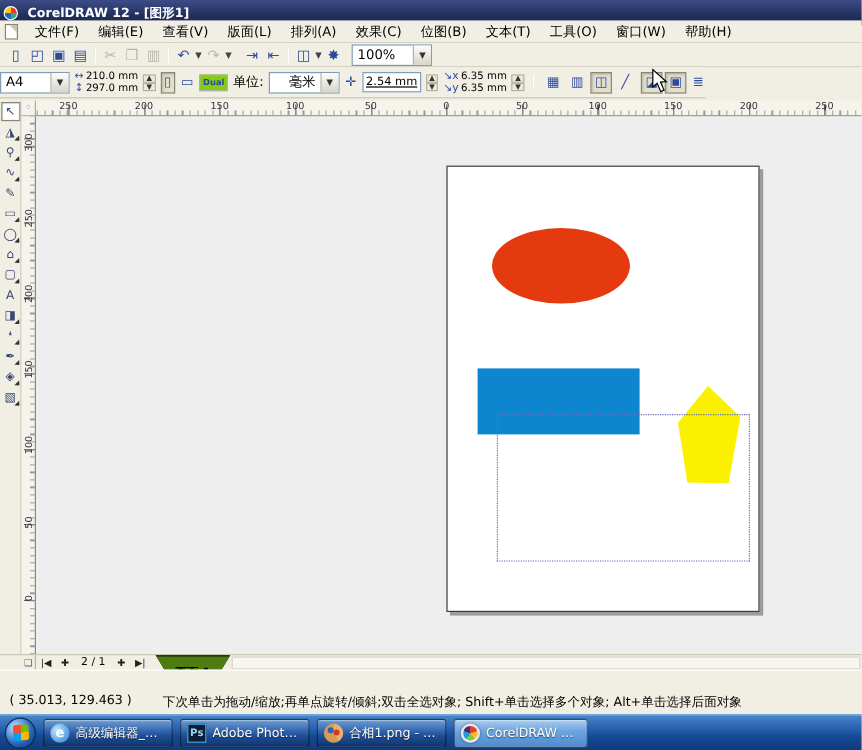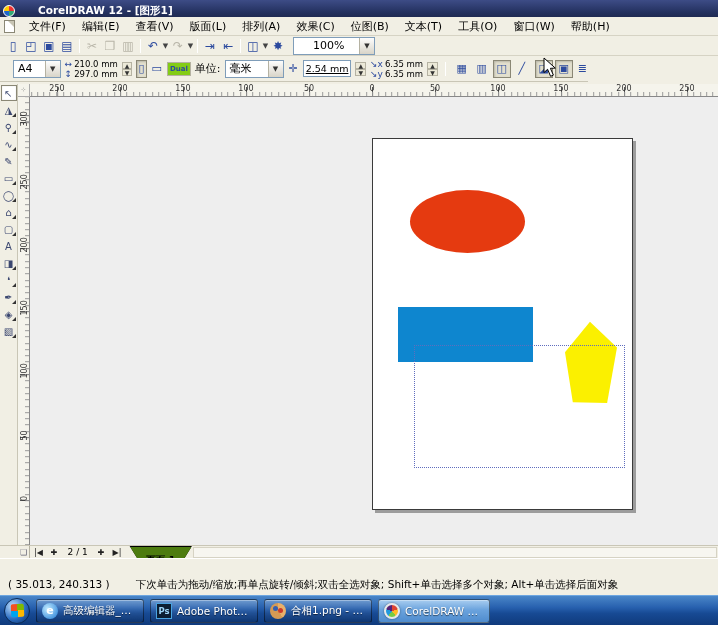--- a/index.html
+++ b/index.html
@@ -10,7 +10,7 @@
   
   #titlebar { position:absolute; left:0; top:0; width:718px; height:21px;
     background:linear-gradient(#3d4c86,#23305e 60%,#1b2547); color:#fff;
-    display:flex; align-items:center; padding-left:3px; gap:23px; }
+    display:flex; align-items:center; padding-left:3px; gap:8px; }
   #titlebar .app-icon { width:12px; height:12px; border-radius:50%;
     background:conic-gradient(#e33 0 25%,#3a7 25% 50%,#26c 50% 75%,#fc0 75%);
     border:1px solid #fff; }

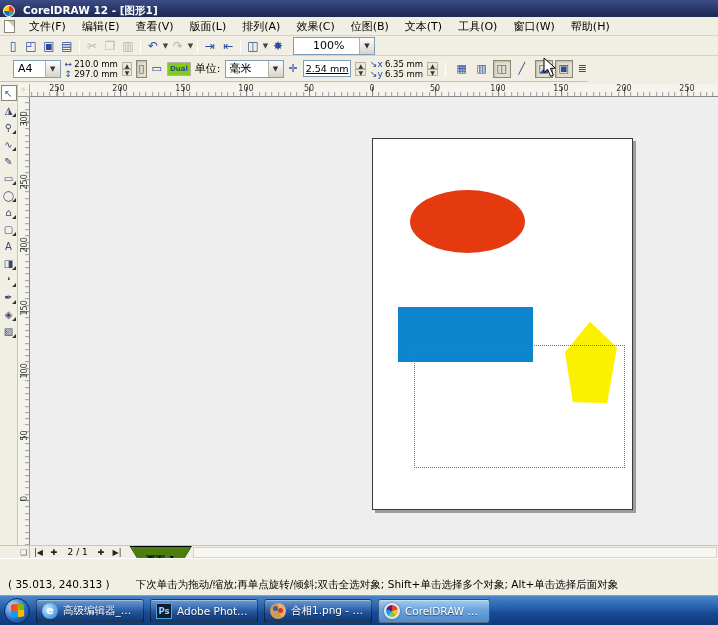--- a/index.html
+++ b/index.html
@@ -31,7 +31,7 @@
     color:#2c4a9e; font-size:12px; line-height:1; border:1px solid transparent; }
   .tb-btn.disabled { color:#b8b5a8; }
   .tb-drop { font-size:7px; color:#444; width:7px; text-align:center; }
-  #zoom-combo { margin-left:6px;padding-left:15px; }
+  #zoom-combo { margin-left:6px; }
 
   
   .combo { display:inline-flex; align-items:center; background:#fff; border:1px solid #7f9db9; height:18px; }

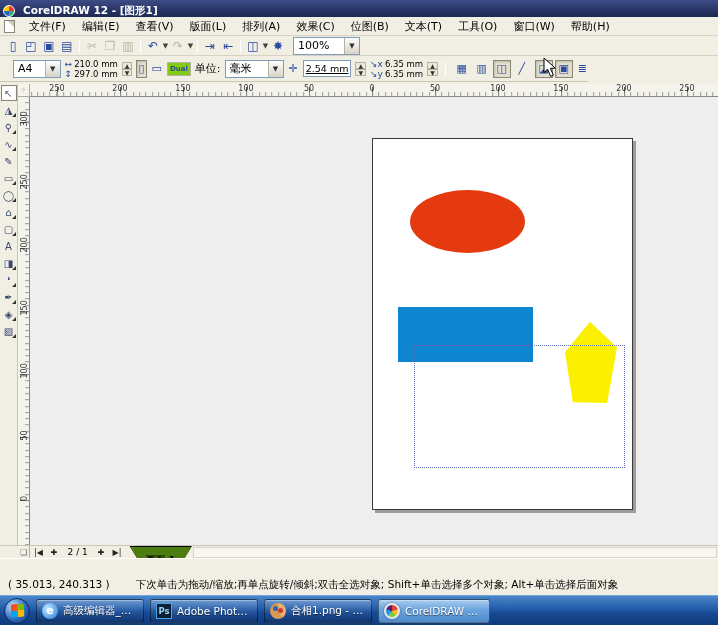--- a/index.html
+++ b/index.html
@@ -41,7 +41,7 @@
 
   
   #propbar { position:absolute; left:0; top:56px; width:588px; height:26px;
-    background:#f1efe4; border-bottom:1px solid #c9c6b6; display:flex; align-items:center; padding-left:13px; gap:4px; }
+    background:#f1efe4; border-bottom:1px solid #c9c6b6; display:flex; align-items:center; padding-left:0; gap:4px;text-align:right; }
   #paper-combo { width:92px; justify-content:space-between; }
   .stack2 { display:flex; flex-direction:column; justify-content:center; font-size:8.5px; line-height:10px; color:#000; }
   .stack2 .row { display:flex; align-items:center; gap:2px; white-space:nowrap; }

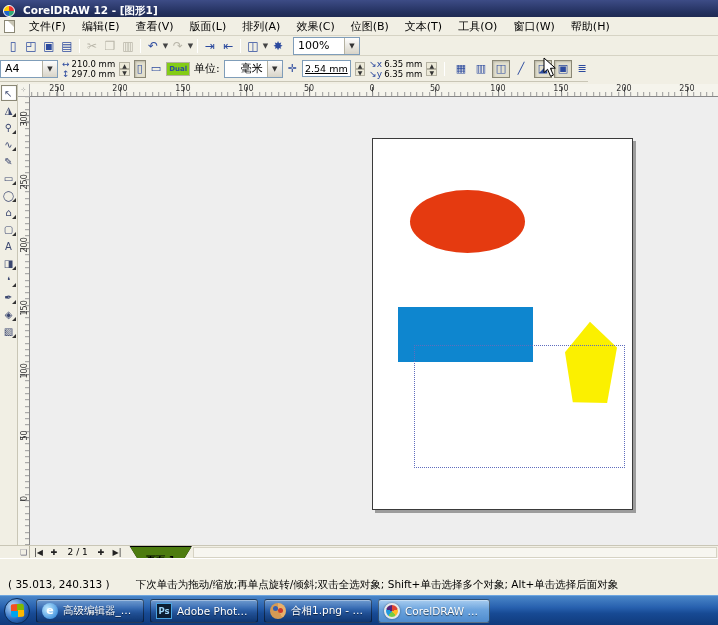--- a/index.html
+++ b/index.html
@@ -300,7 +300,7 @@
 
   <div id="statusarea">
     <div id="status-line">
-      <span>( 35.013, 240.313 )</span>
+      <span>( 35.013, 129.463 )</span>
       <span>下次单击为拖动/缩放;再单点旋转/倾斜;双击全选对象; Shift+单击选择多个对象; Alt+单击选择后面对象</span>
     </div>
   </div>

